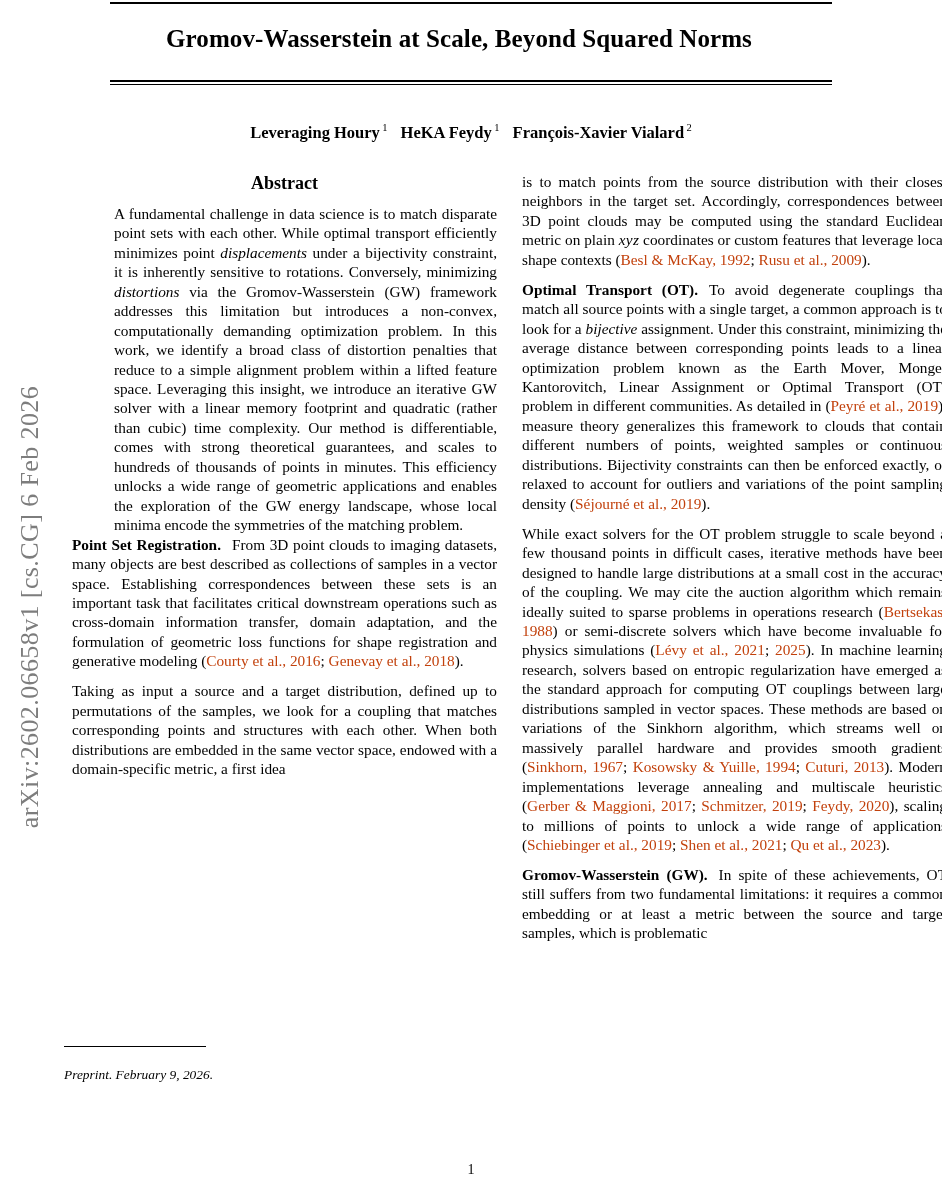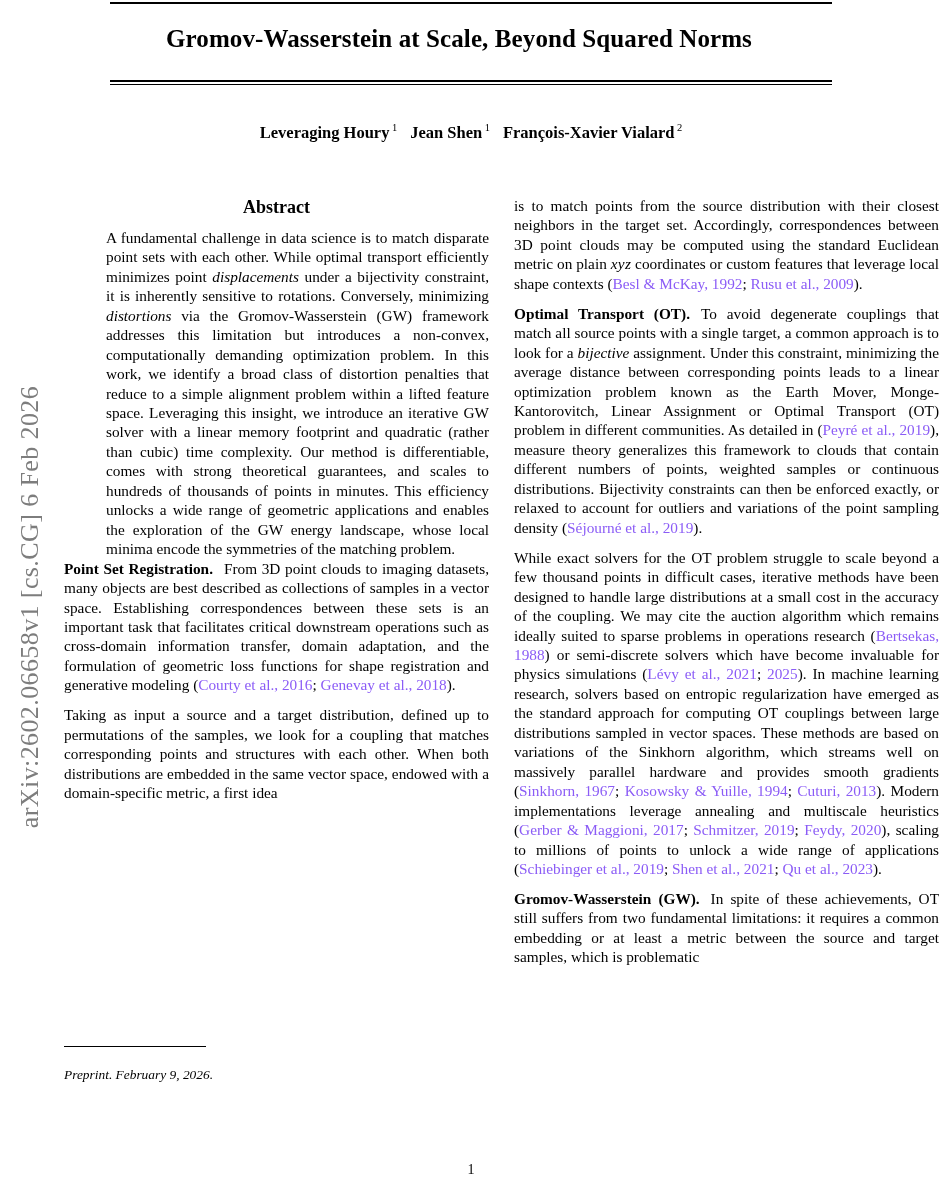--- a/index.html
+++ b/index.html
@@ -191,7 +191,7 @@
     <div class="thin"></div>
   </div>
 
-  <div class="authors"><span><span>Leveraging Houry</span><sup>1</sup></span><span class="sep"></span><span><span>Jean Shen</span><sup>1</sup></span><span class="sep"></span><span><span>François-Xavier Vialard</span><sup>2</sup></span></div>
+  <div class="authors"><span><span>Leveraging Houry</span><sup>1</sup></span><span class="sep"></span><span><span>HeKA Feydy</span><sup>1</sup></span><span class="sep"></span><span><span>François-Xavier Vialard</span><sup>2</sup></span></div>
 
   <div class="col col-left">
     <div class="abstract-head">Abstract</div>

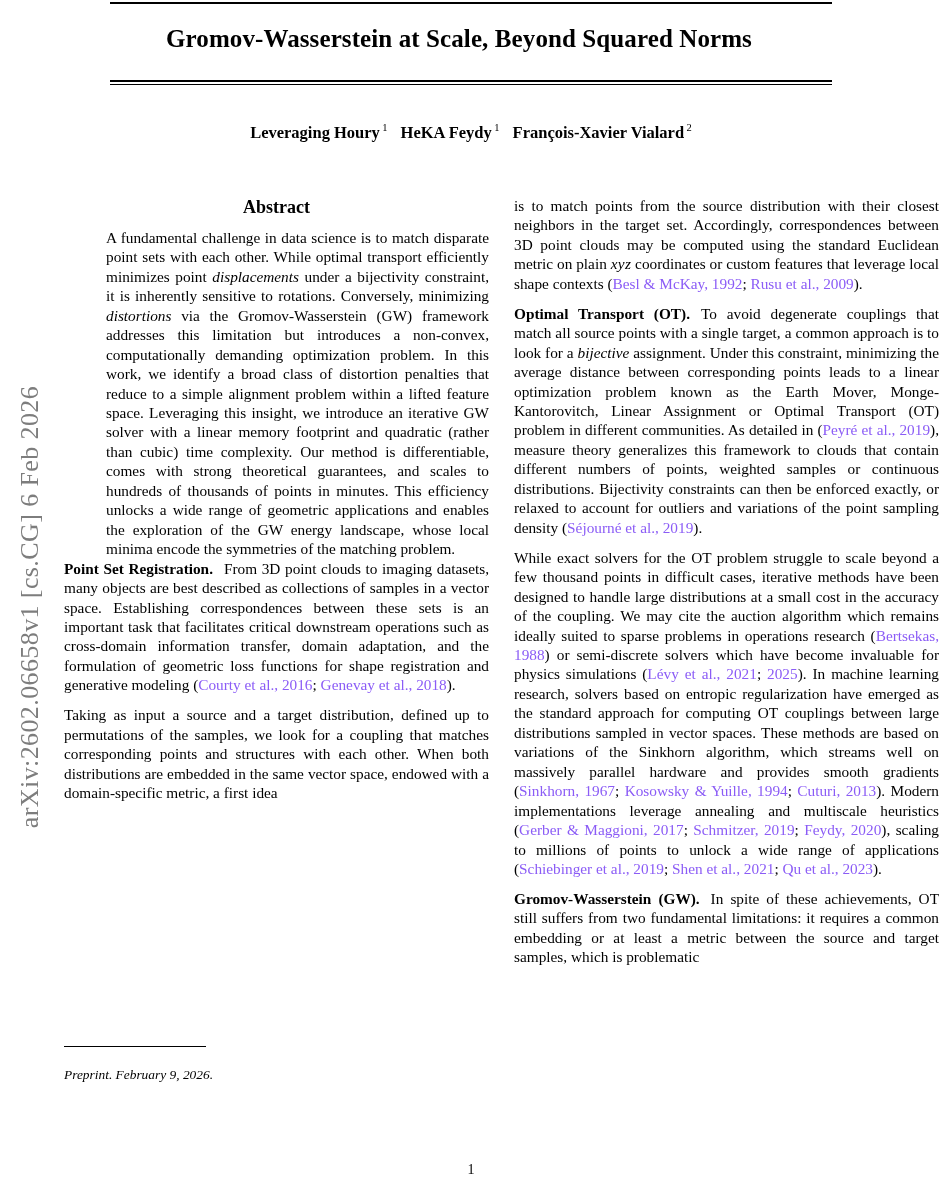--- a/index.html
+++ b/index.html
@@ -93,13 +93,14 @@
   
   .col {
     position: absolute;
-    top: 196px;
+    top: 172px;
     width: 425px;
     font-size: 15.3px;
     line-height: 1.272;
     text-align: justify;
     text-justify: inter-word;
     hyphens: none;
+    margin-left: 8px;
   }
   .col-left  { left: 64px; }
   .col-right { left: 514px; }

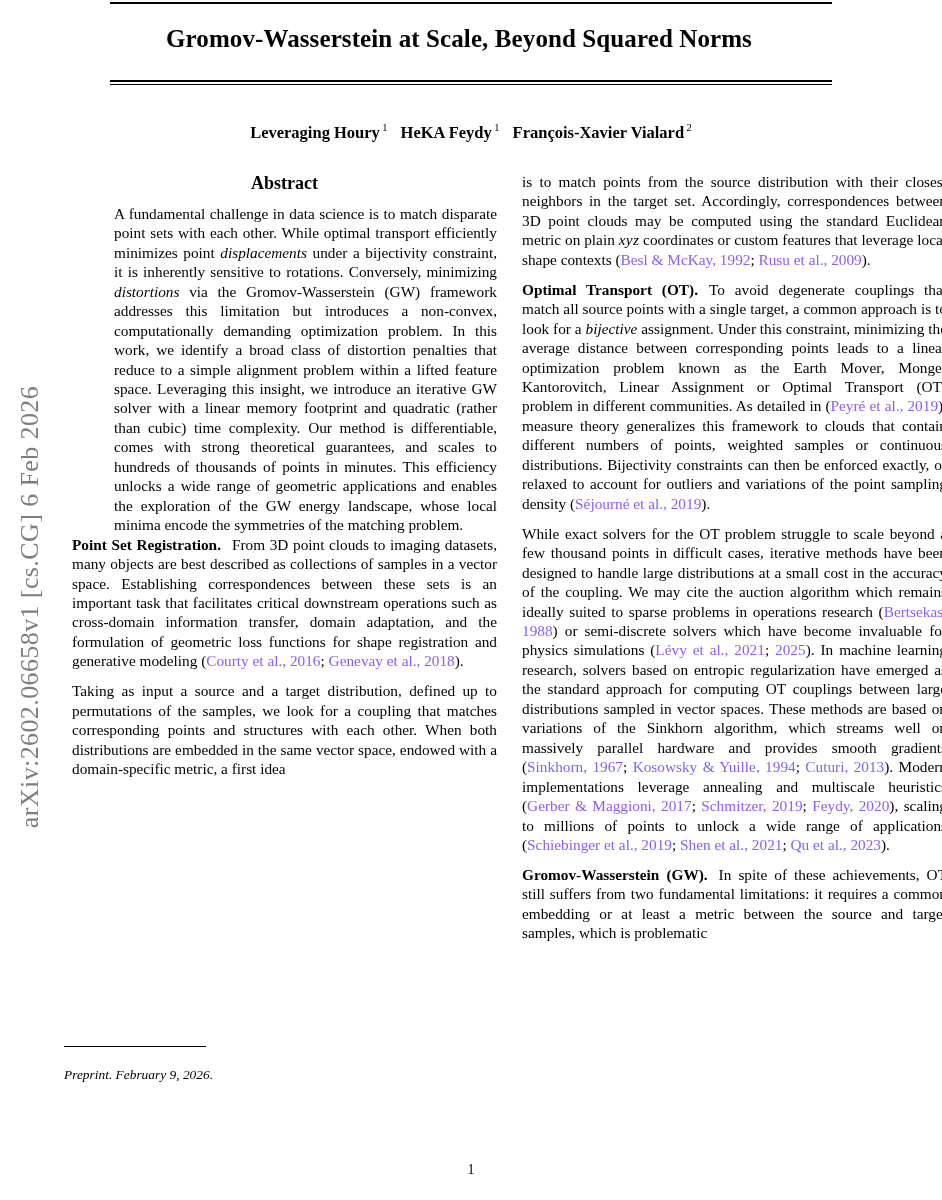--- a/index.html
+++ b/index.html
@@ -136,7 +136,7 @@
     font-style: italic;
     letter-spacing: 0.3px;
   }
-  .cite { color: #8b5cf6; }
+  .cite { color: #c2410c; }
 
   
   .footnote-wrap {

